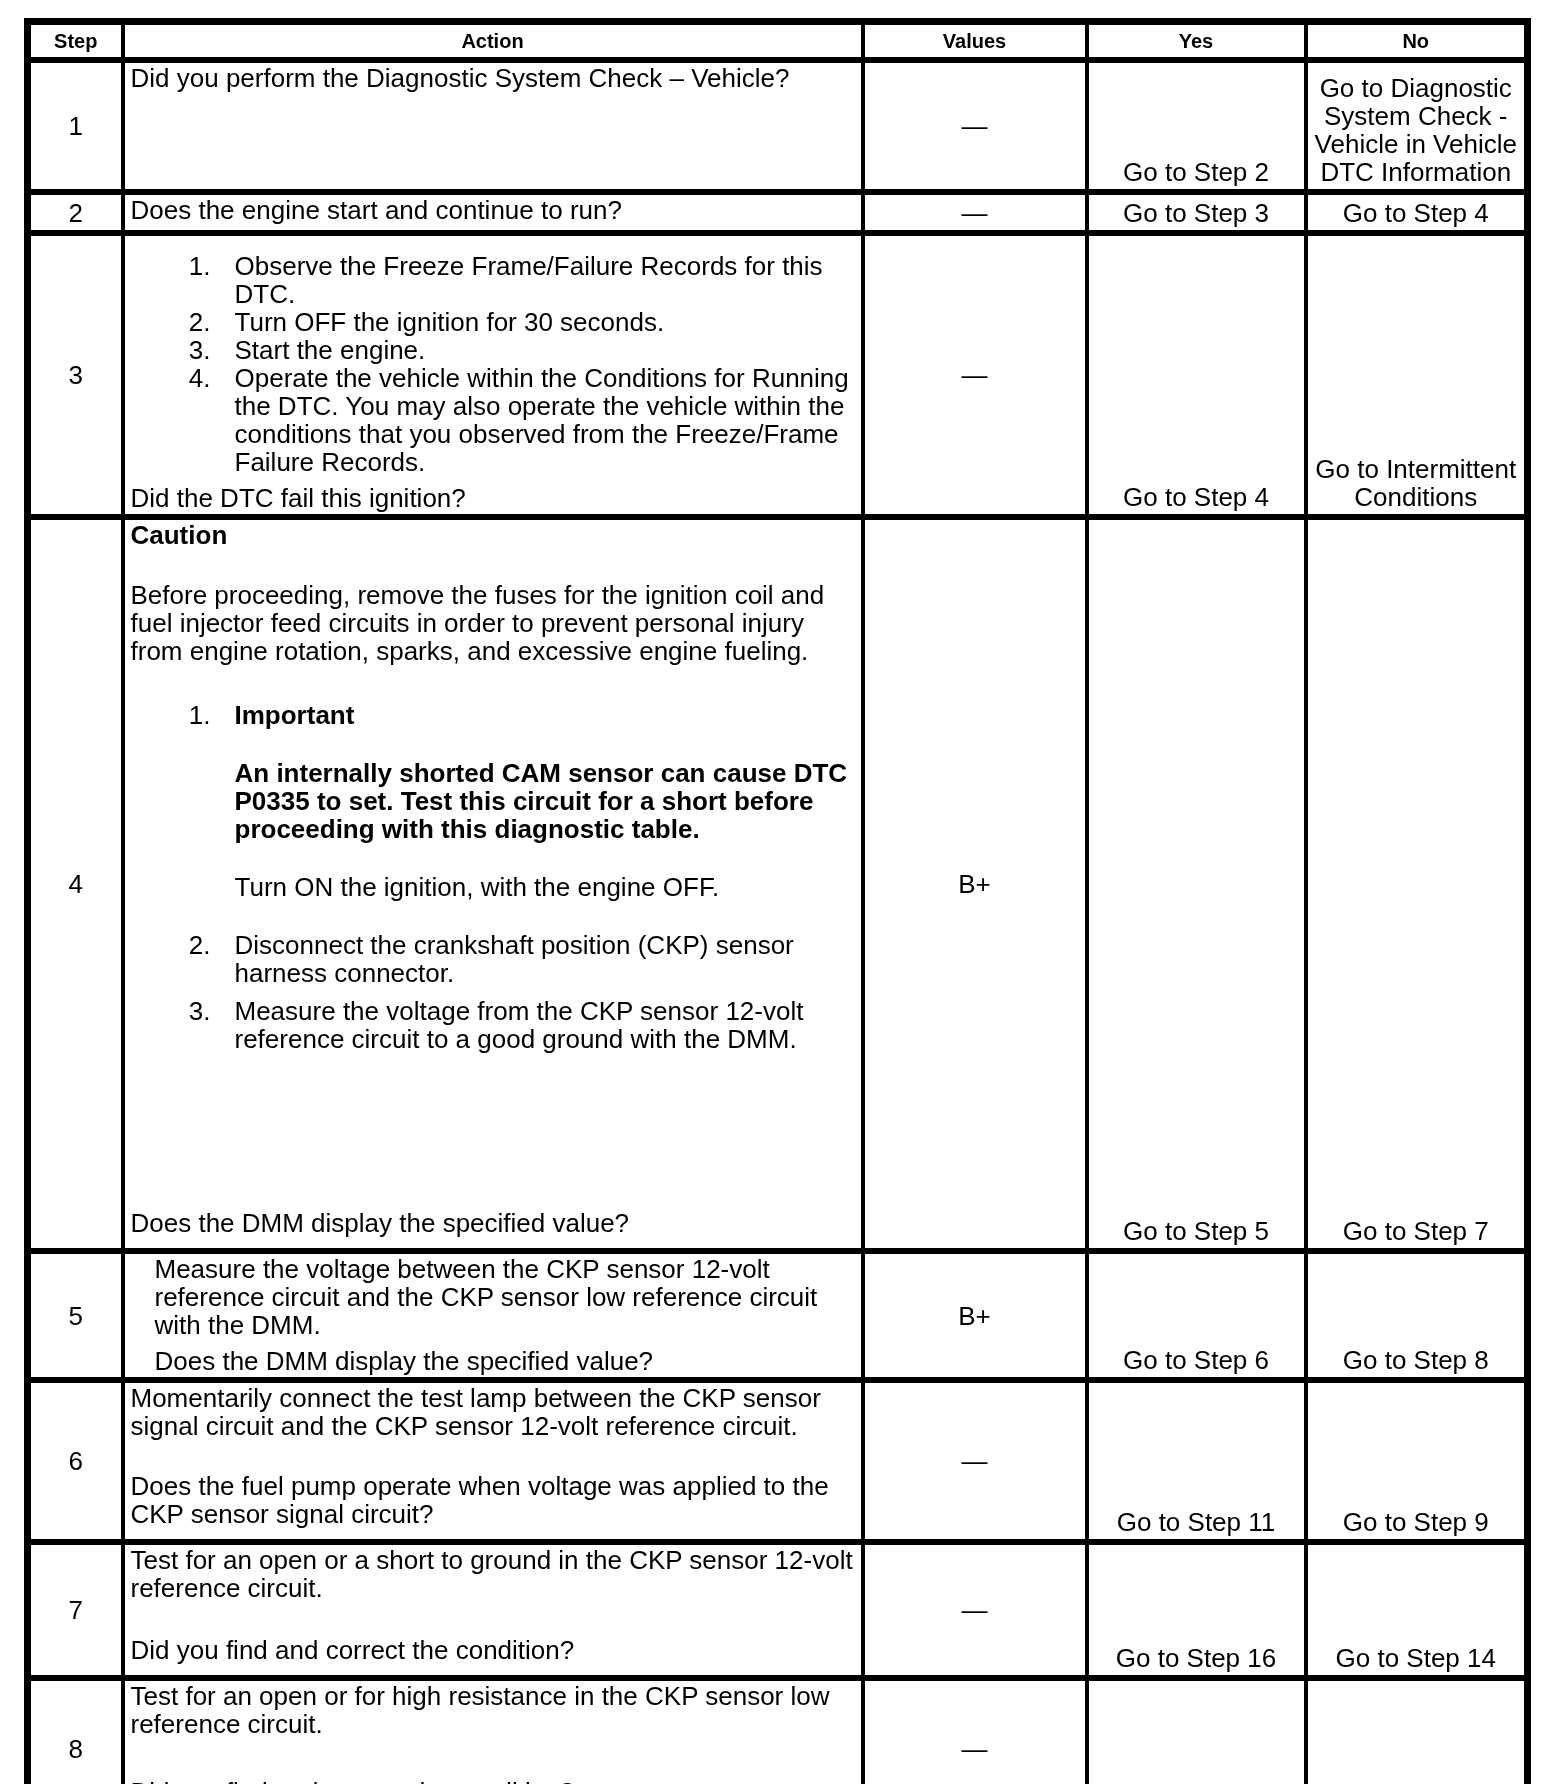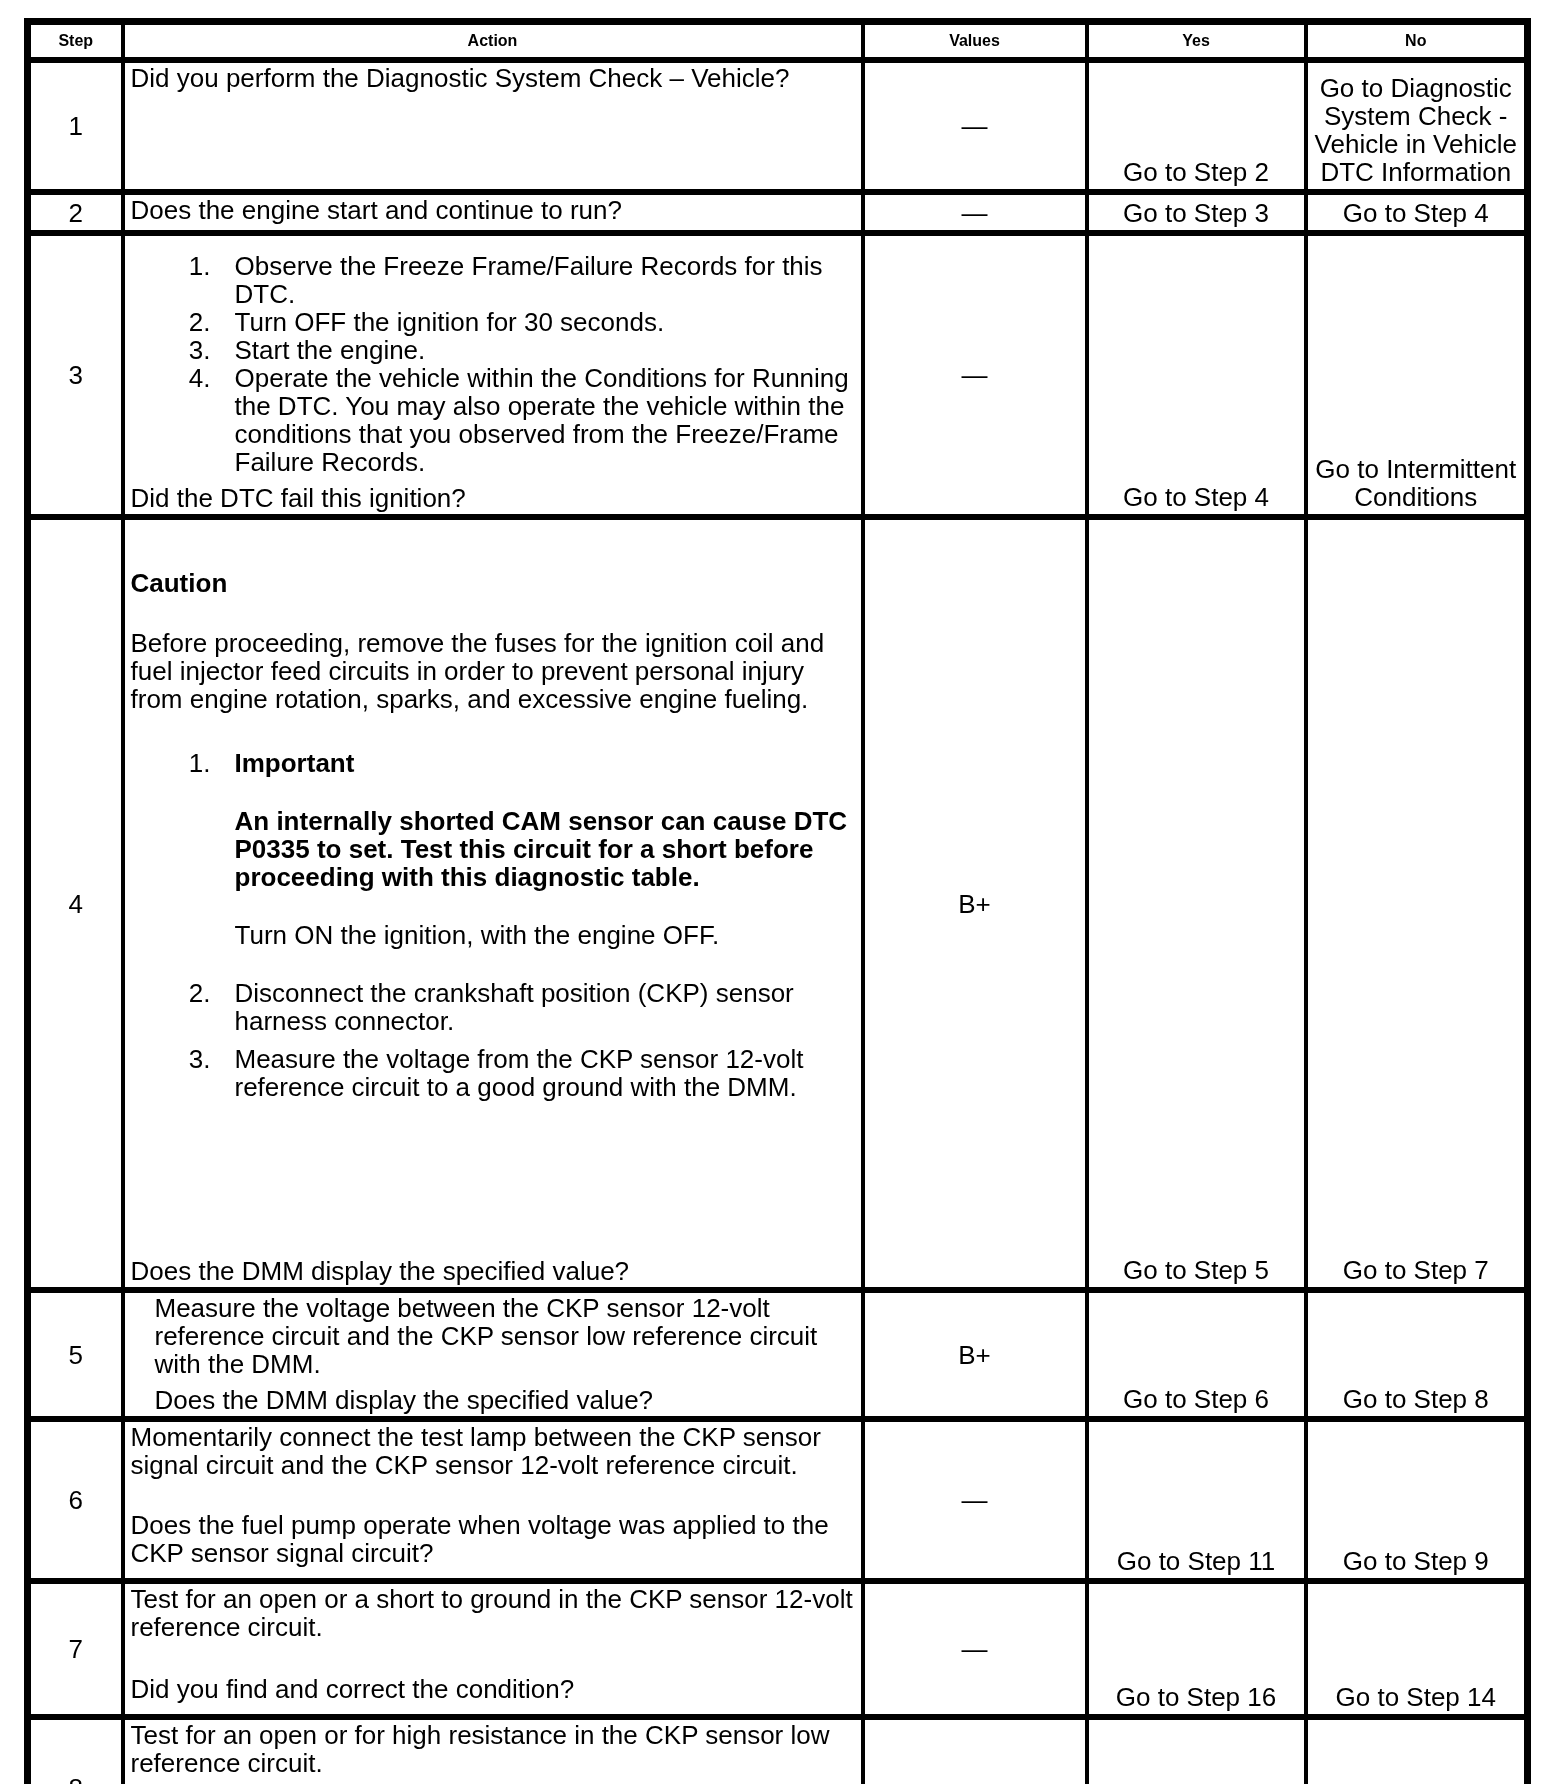--- a/index.html
+++ b/index.html
@@ -45,7 +45,7 @@
   th {
     font-weight: bold;
     text-align: center;
-    font-size: 16px;
+    font-size: 20px;
   }
   tr.hr { height: 37px;  }
   tr.r1 { height: 132px; }

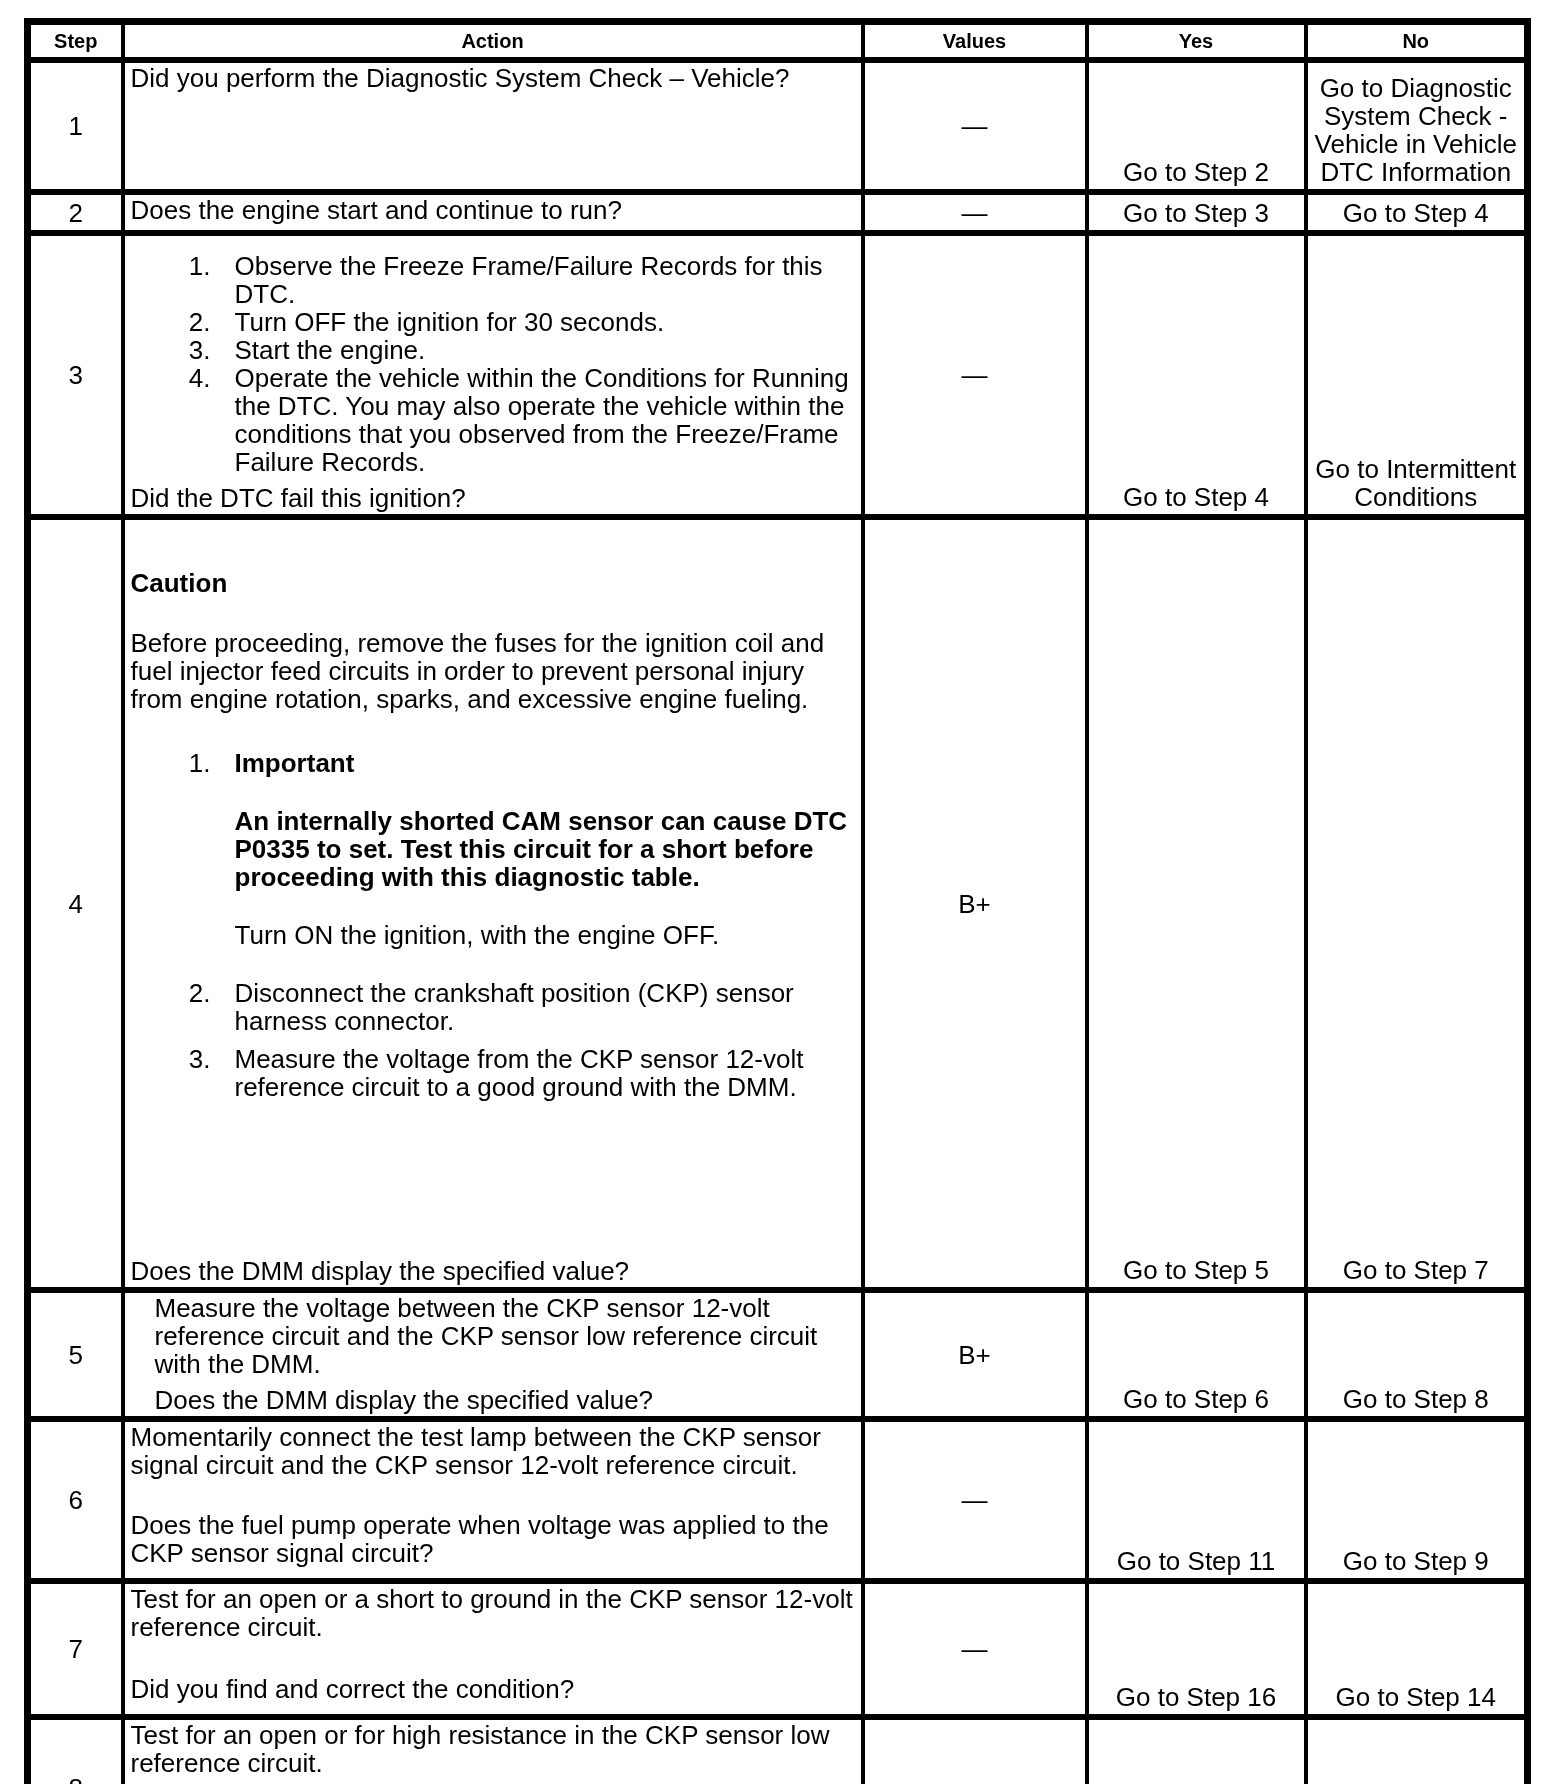--- a/index.html
+++ b/index.html
@@ -81,7 +81,7 @@
     align-items: stretch;
   }
   tr.r3 .fill { min-height: 230px; margin-top: 11px; }
-  tr.r4 .fill { min-height: 716px; margin-top: 48px; }
+  tr.r4 .fill { min-height: 716px; }
   tr.r5 .fill { min-height: 102px; margin-left: 24px; }
   tr.r6 .fill { min-height: 144px; }
   tr.r7 .fill { min-height: 118px; }

